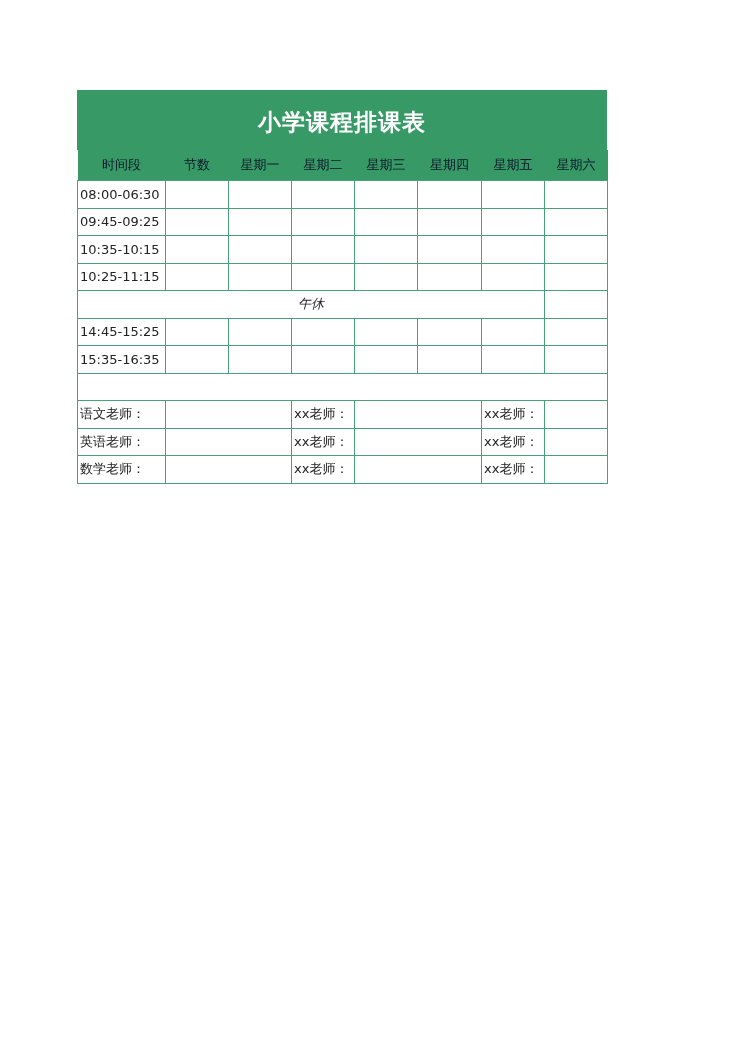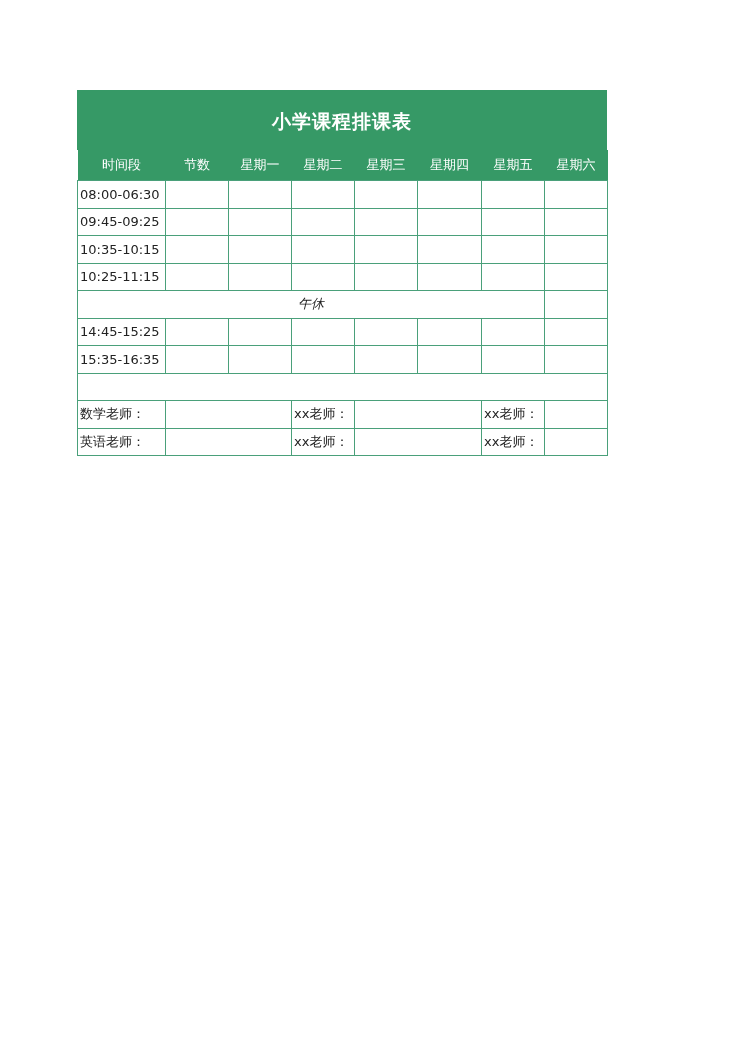--- a/index.html
+++ b/index.html
@@ -7,7 +7,7 @@
          font-family: "DejaVu Sans", "Liberation Sans", sans-serif; }
   .sheet { position: absolute; left: 77px; top: 90px; width: 530px; }
   .title-band { background: #369966; height: 60px; display: flex; align-items: center; justify-content: center;
-                color: #ffffff; font-size: 19px; font-weight: bold; letter-spacing: 1px; padding-top: 4px; box-sizing: border-box; }
+                color: #ffffff; font-size: 23px; font-weight: bold; letter-spacing: 1px; padding-top: 4px; box-sizing: border-box; }
   table { border-collapse: collapse; width: 530px; table-layout: fixed; }
   th { background: #369966; color: #ffffff; font-weight: normal; font-size: 13px; height: 30px; padding: 0; text-align: center; border: none; margin-top: 47px; }
   td { border: 1.5px solid #4aa07a; height: 27.5px; padding: 0 0 0 2px; font-size: 13px; color: #222; box-sizing: border-box; white-space: nowrap; overflow: hidden; }

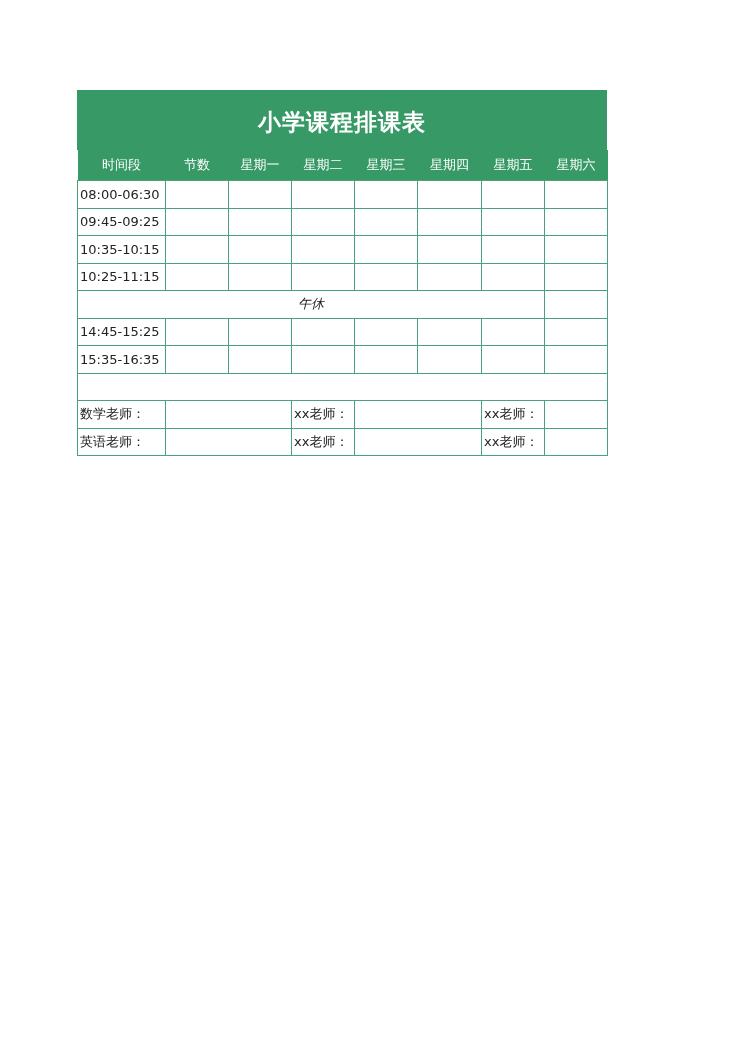--- a/index.html
+++ b/index.html
@@ -9,7 +9,7 @@
   .title-band { background: #369966; height: 60px; display: flex; align-items: center; justify-content: center;
                 color: #ffffff; font-size: 23px; font-weight: bold; letter-spacing: 1px; padding-top: 4px; box-sizing: border-box; }
   table { border-collapse: collapse; width: 530px; table-layout: fixed; }
-  th { background: #369966; color: #ffffff; font-weight: normal; font-size: 13px; height: 30px; padding: 0; text-align: center; border: none; margin-top: 47px; }
+  th { background: #369966; color: #0f172a; font-weight: normal; font-size: 13px; height: 30px; padding: 0; text-align: center; border: none; margin-top: 47px; }
   td { border: 1.5px solid #4aa07a; height: 27.5px; padding: 0 0 0 2px; font-size: 13px; color: #222; box-sizing: border-box; white-space: nowrap; overflow: hidden; }
   td.center { text-align: center; padding: 0; font-style: italic; }
 </style>

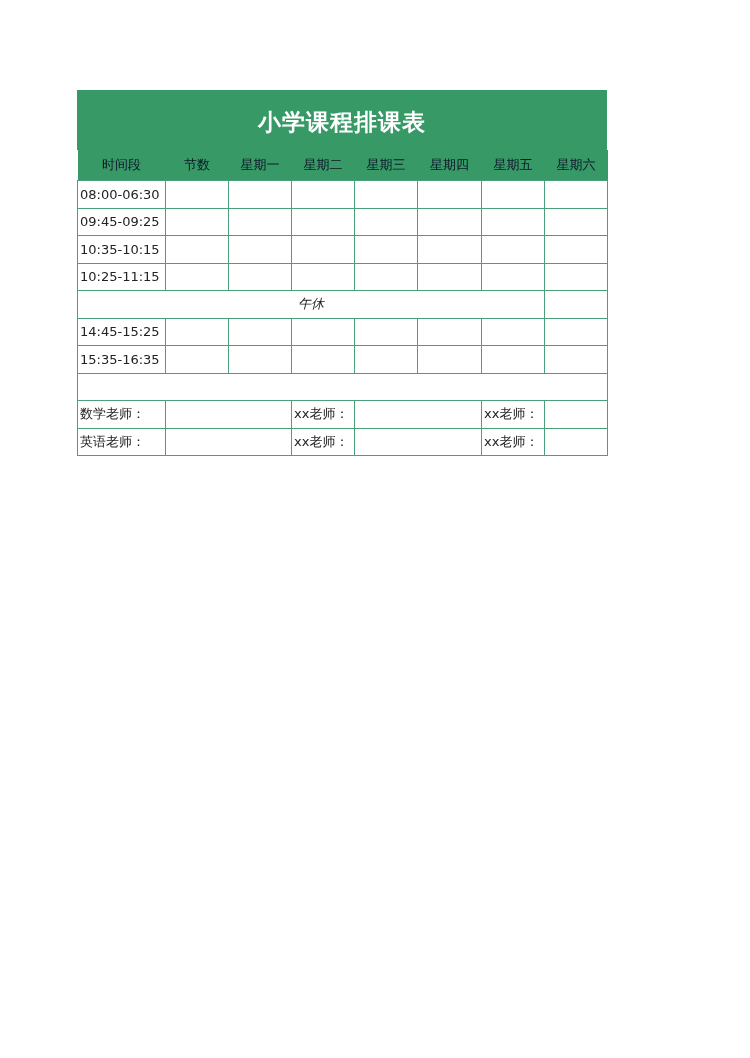--- a/index.html
+++ b/index.html
@@ -108,6 +108,14 @@
       <td colspan="8"></td>
     </tr>
     <tr>
+      <td>语文老师：</td>
+      <td colspan="2"></td>
+      <td>xx老师：</td>
+      <td colspan="2"></td>
+      <td>xx老师：</td>
+      <td></td>
+    </tr>
+    <tr>
       <td>数学老师：</td>
       <td colspan="2"></td>
       <td>xx老师：</td>

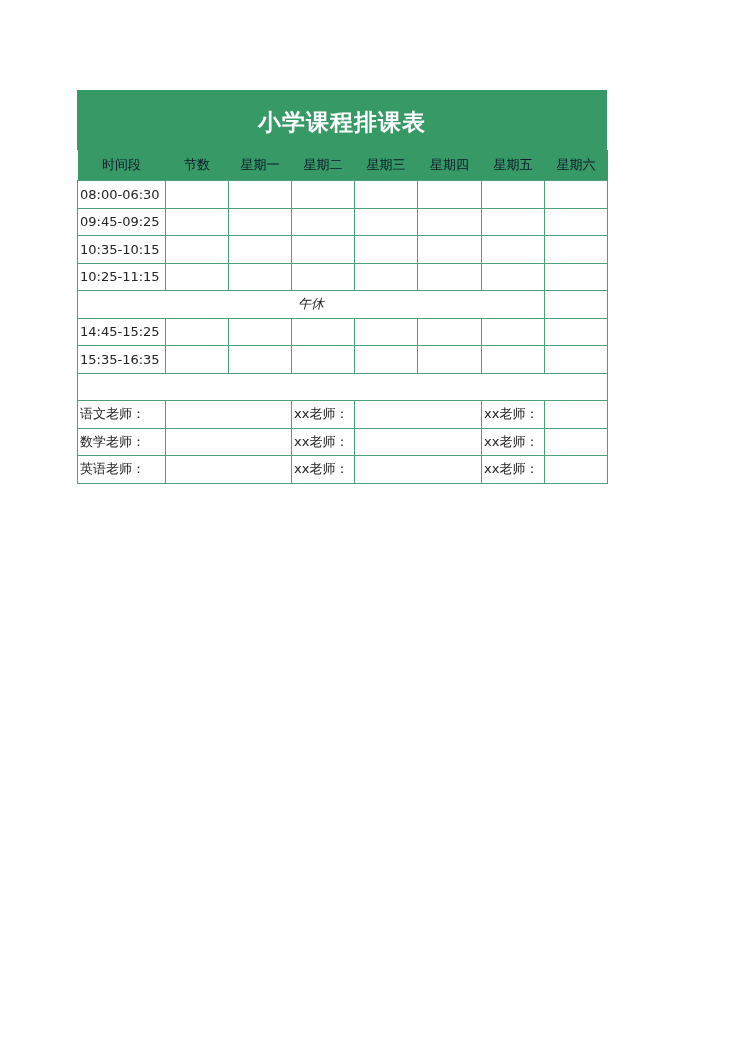--- a/index.html
+++ b/index.html
@@ -116,7 +116,7 @@
       <td></td>
     </tr>
     <tr>
-      <td>数学老师：</td>
+      <td>英语老师：</td>
       <td colspan="2"></td>
       <td>xx老师：</td>
       <td colspan="2"></td>
@@ -124,7 +124,7 @@
       <td></td>
     </tr>
     <tr>
-      <td>英语老师：</td>
+      <td>数学老师：</td>
       <td colspan="2"></td>
       <td>xx老师：</td>
       <td colspan="2"></td>

